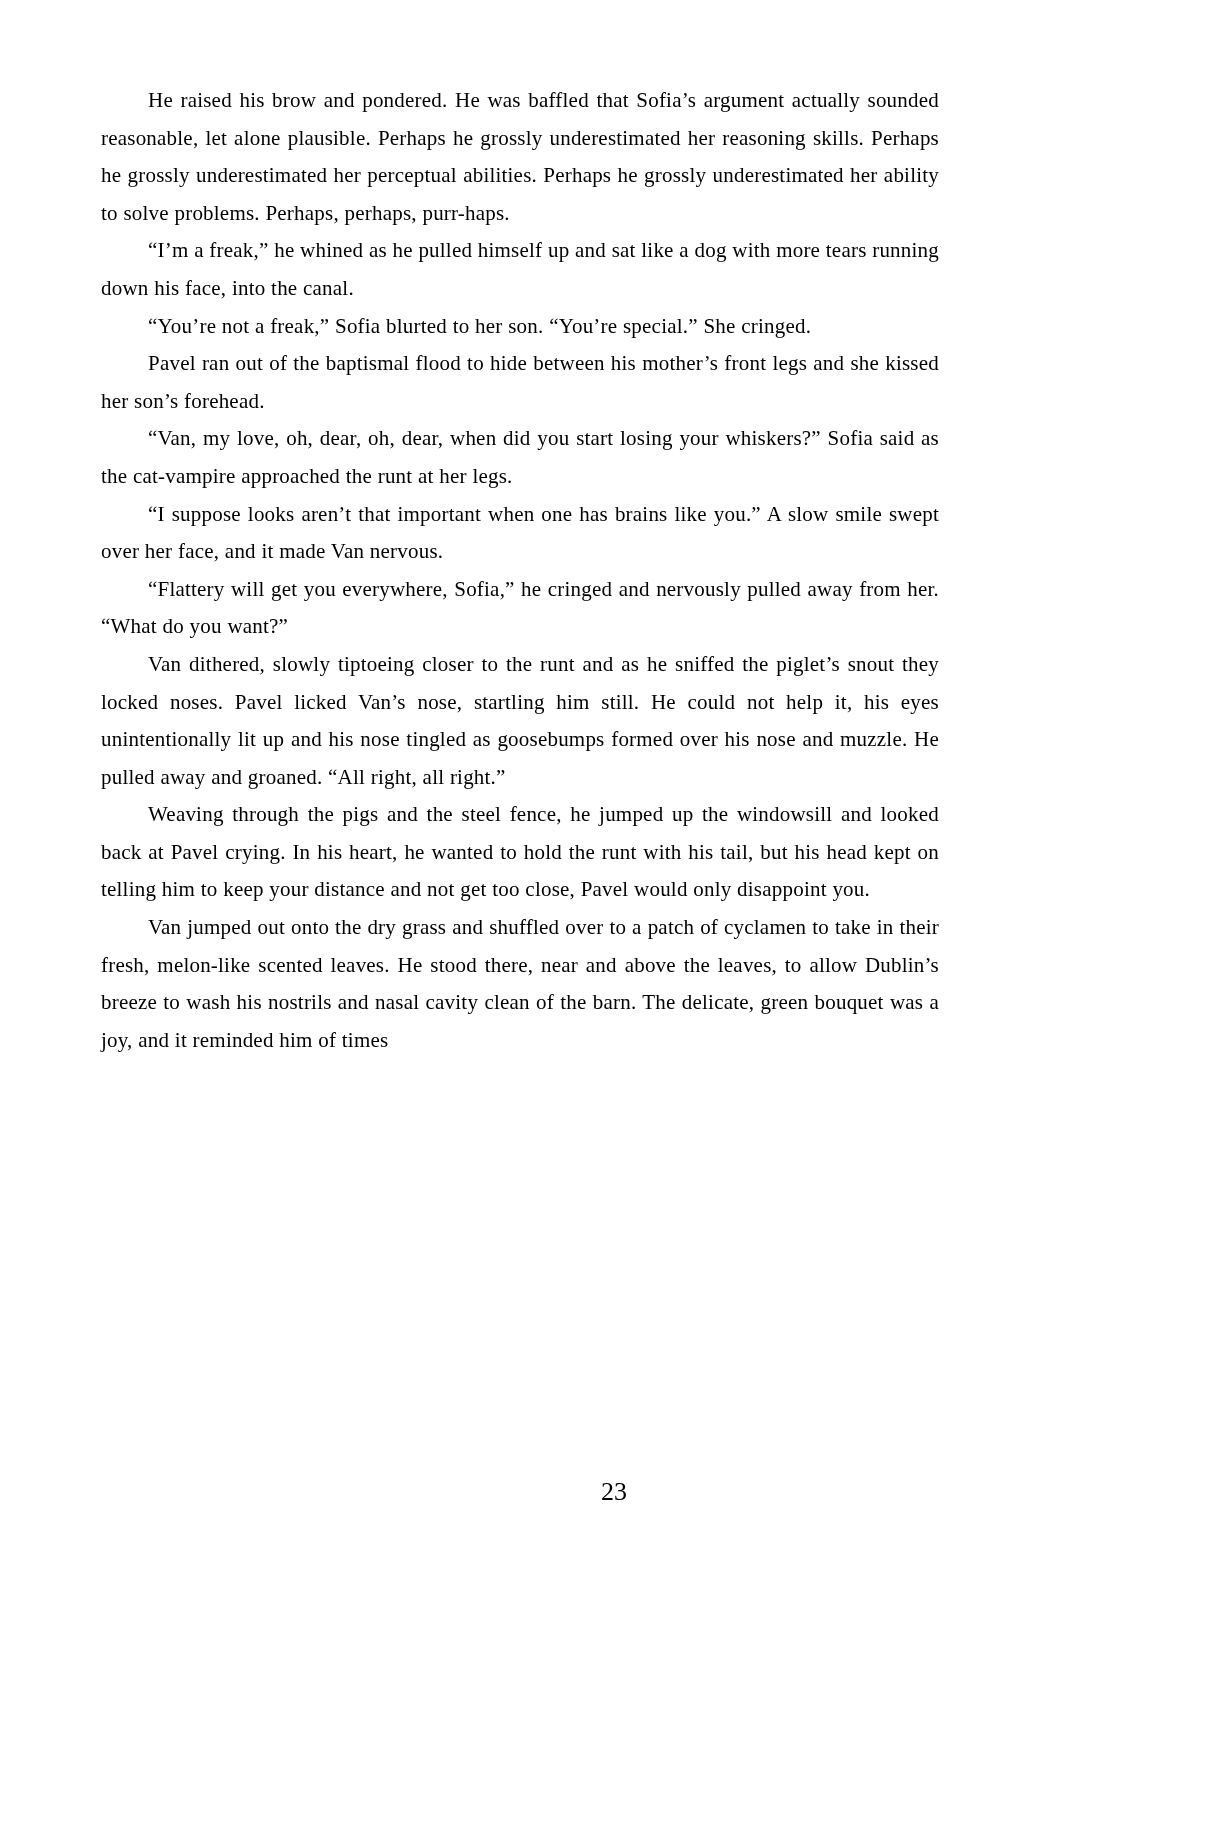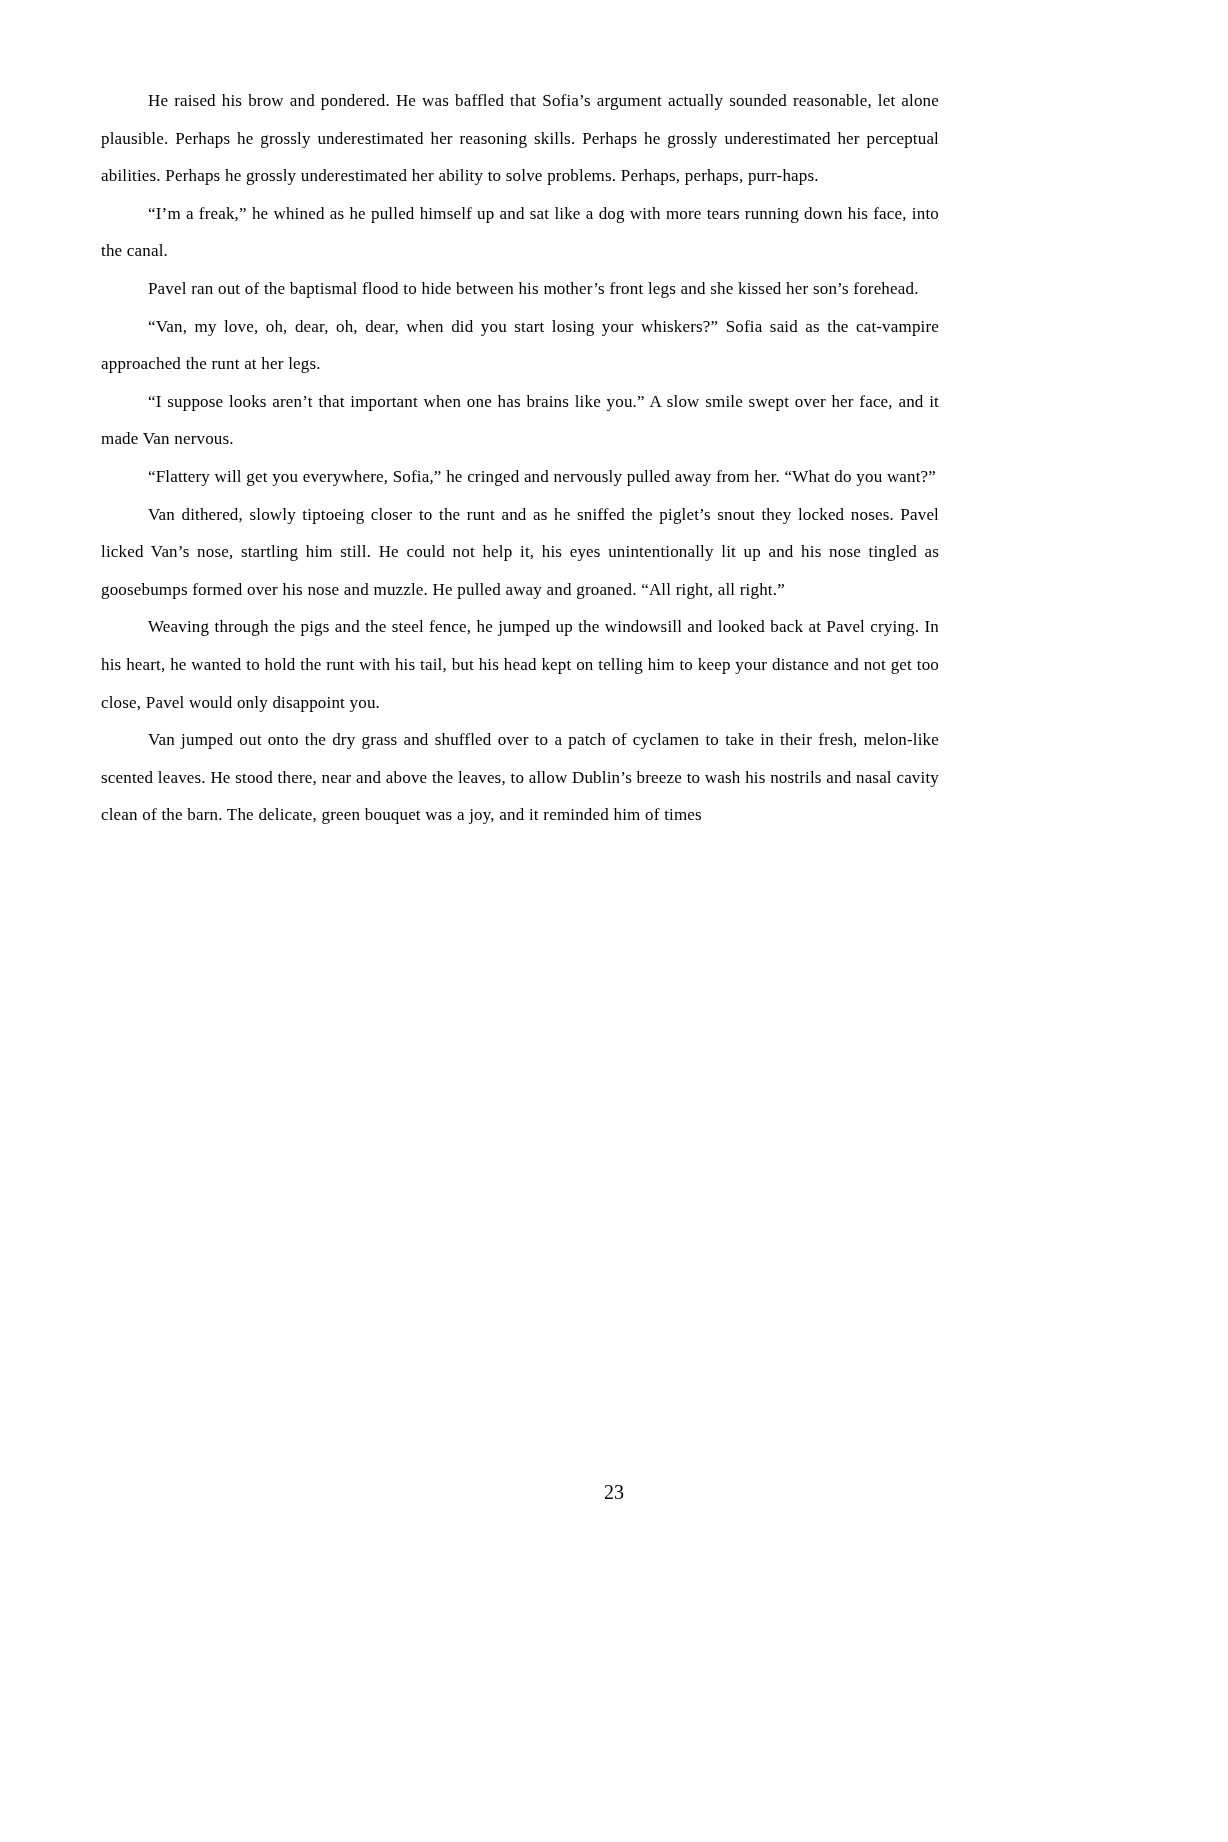--- a/index.html
+++ b/index.html
@@ -30,7 +30,7 @@
     width: 838px;
     text-align: justify;
     text-justify: inter-word;
-    font-size: 17px;
+    font-size: 21px;
     line-height: 37.6px;
     letter-spacing: 0.01em;
     word-spacing: 0.01em;

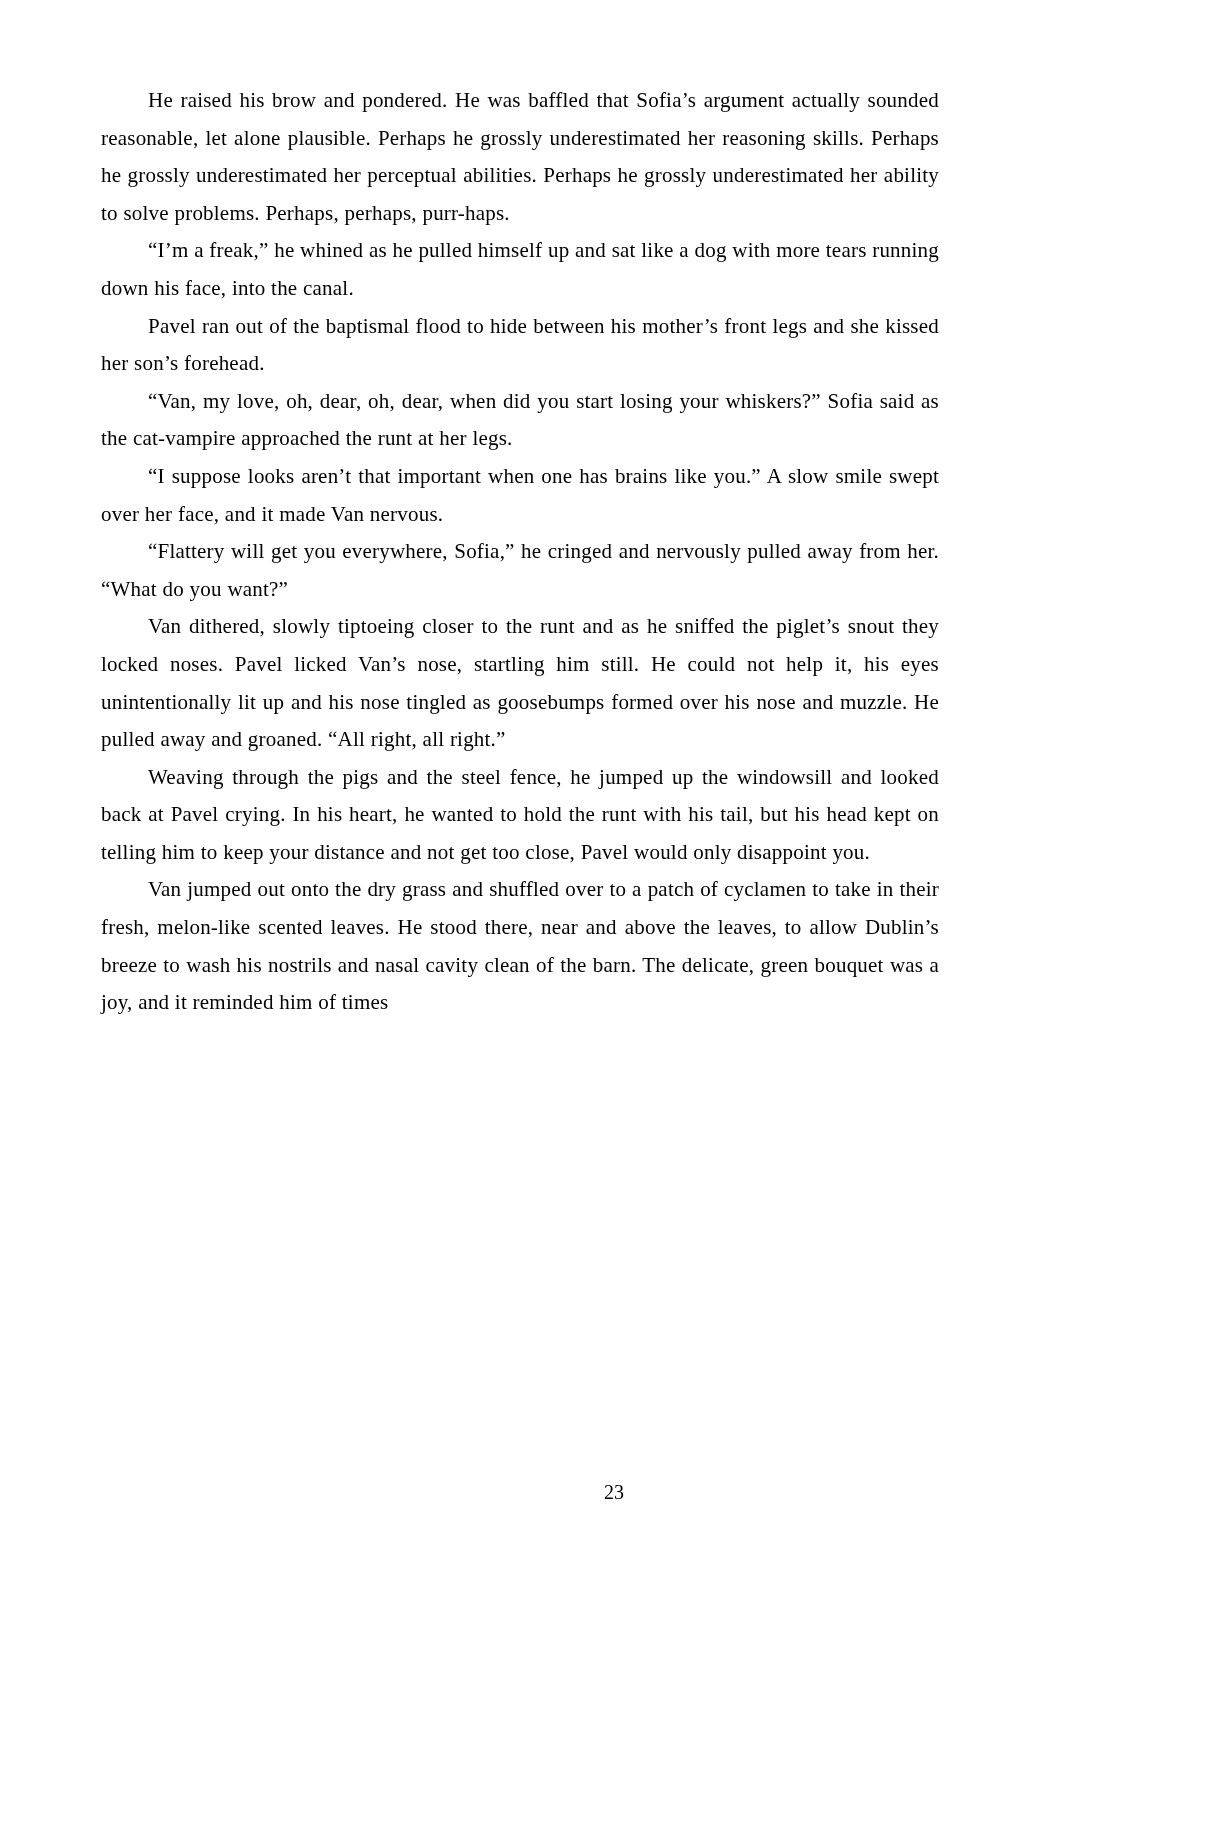--- a/index.html
+++ b/index.html
@@ -61,6 +61,7 @@
   <div class="text-block">
     <p class="para">He raised his brow and pondered. He was baffled that Sofia’s argument actually sounded reasonable, let alone plausible. Perhaps he grossly underestimated her reasoning skills. Perhaps he grossly underestimated her perceptual abilities. Perhaps he grossly underestimated her ability to solve problems. Perhaps, perhaps, purr-haps.</p>
     <p class="para">“I’m a freak,” he whined as he pulled himself up and sat like a dog with more tears running down his face, into the canal.</p>
+    <p class="para">“You’re not a freak,” Sofia blurted to her son. “You’re special.” She cringed.</p>
     <p class="para">Pavel ran out of the baptismal flood to hide between his mother’s front legs and she kissed her son’s forehead.</p>
     <p class="para">“Van, my love, oh, dear, oh, dear, when did you start losing your whiskers?” Sofia said as the cat-vampire approached the runt at her legs.</p>
     <p class="para">“I suppose looks aren’t that important when one has brains like you.” A slow smile swept over her face, and it made Van nervous.</p>

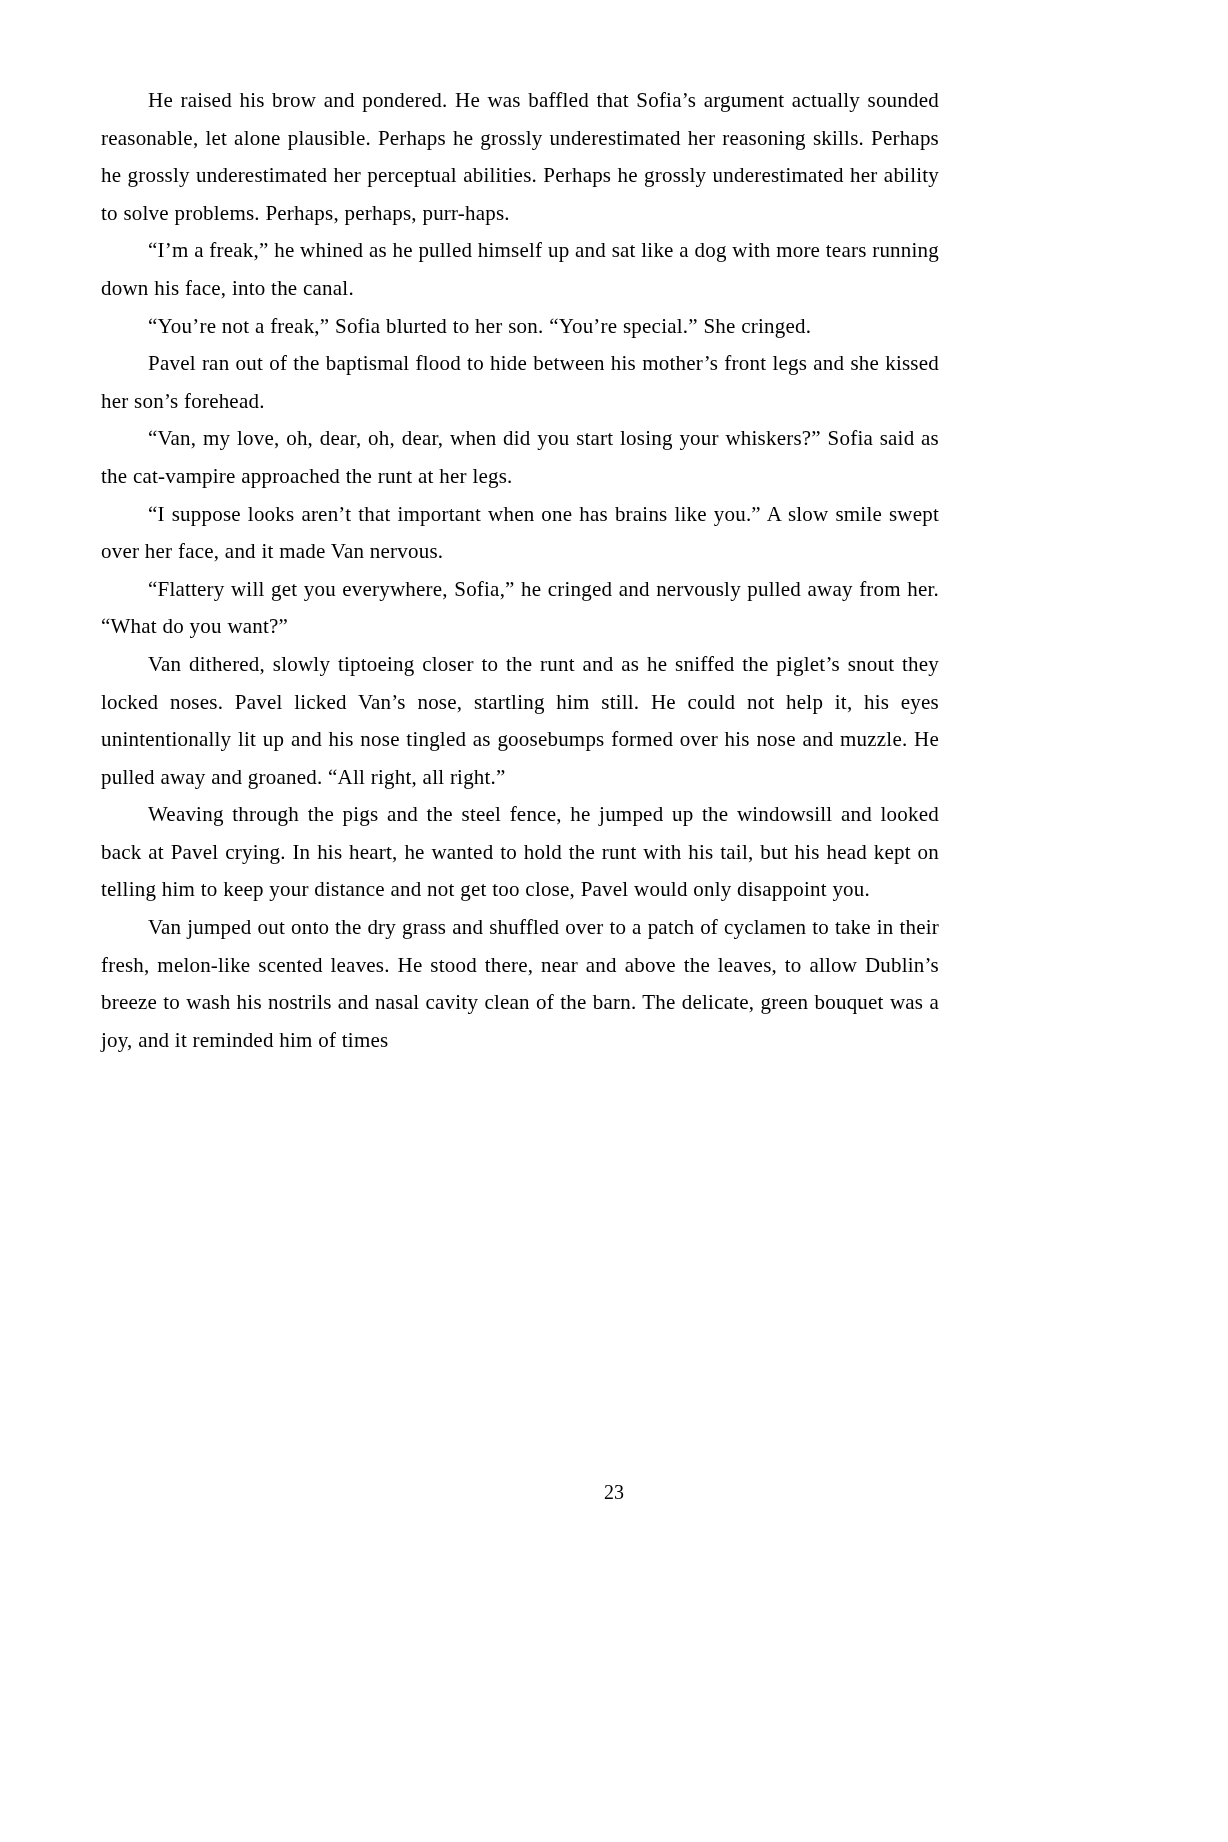--- a/index.html
+++ b/index.html
@@ -48,7 +48,7 @@
     top: 1478px;
     width: 1228px;
     text-align: center;
-    font-size: 20px;
+    font-size: 26px;
     line-height: 28px;
     font-family: "Liberation Serif", "DejaVu Serif", serif;
   }

